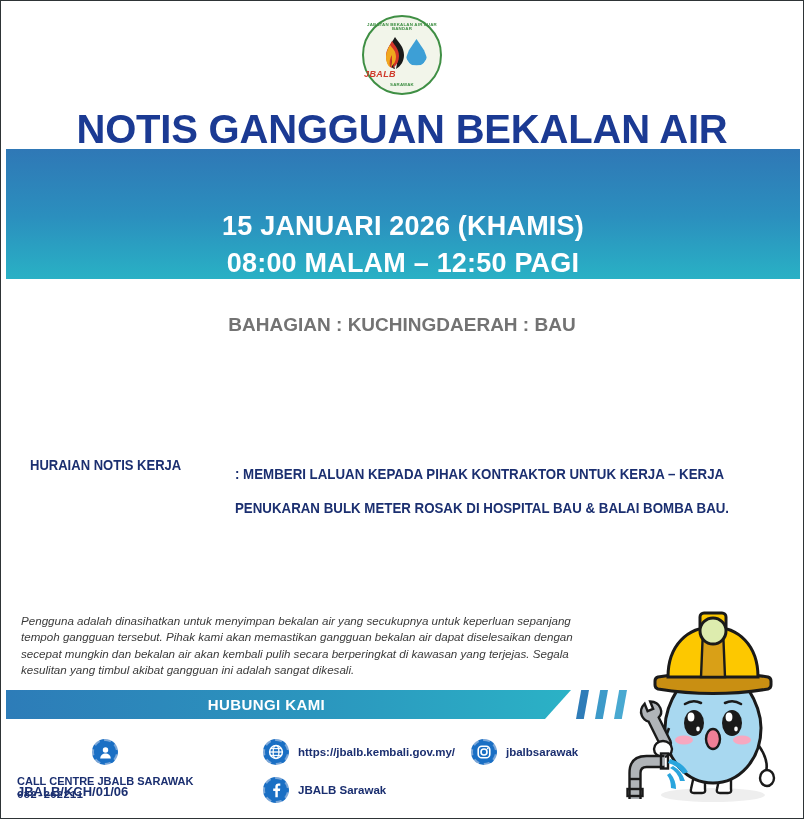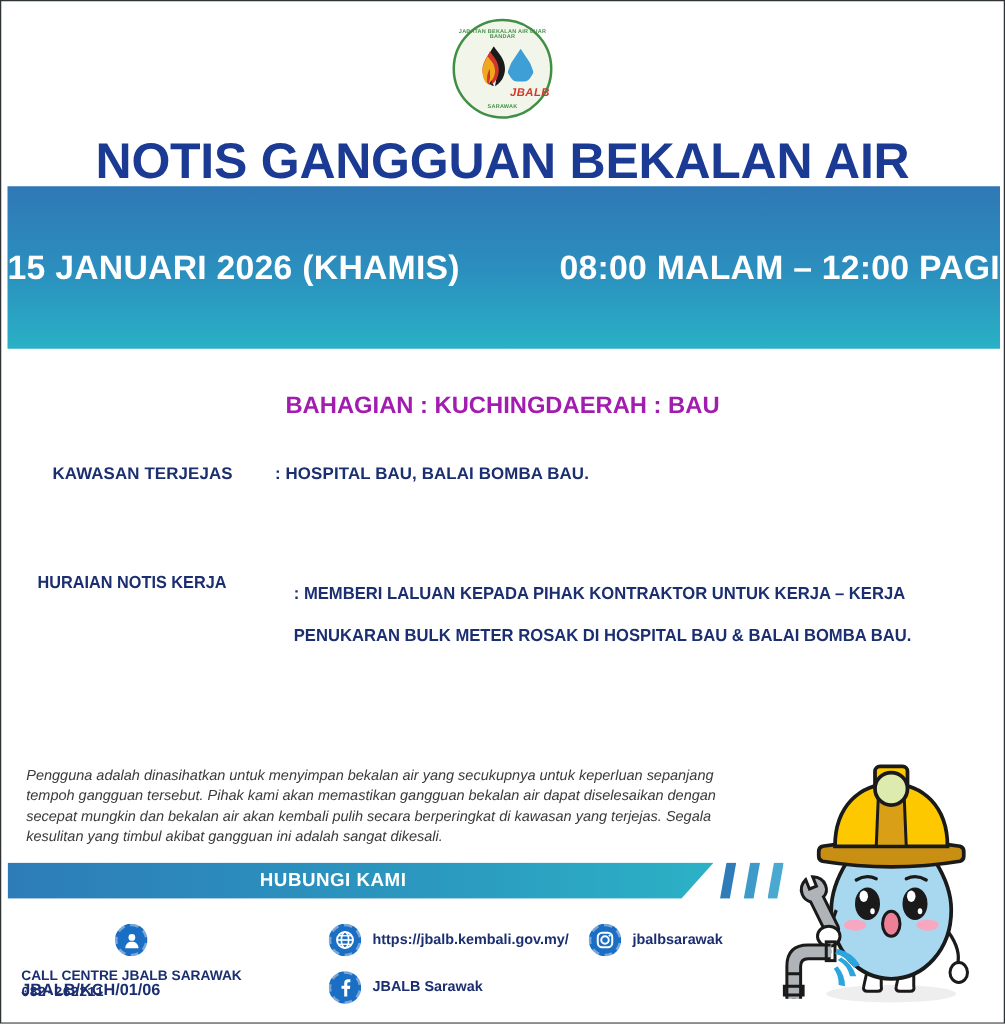--- a/index.html
+++ b/index.html
@@ -49,7 +49,7 @@
   }
   .logo .jbalb {
     position: absolute; left: 0; right: 0; top: 52px;
-    text-align: right;
+    text-align: left;
     font-size: 9px; font-weight: bold; font-style: italic;
     color: #cf3a2a; letter-spacing: .4px;
   }

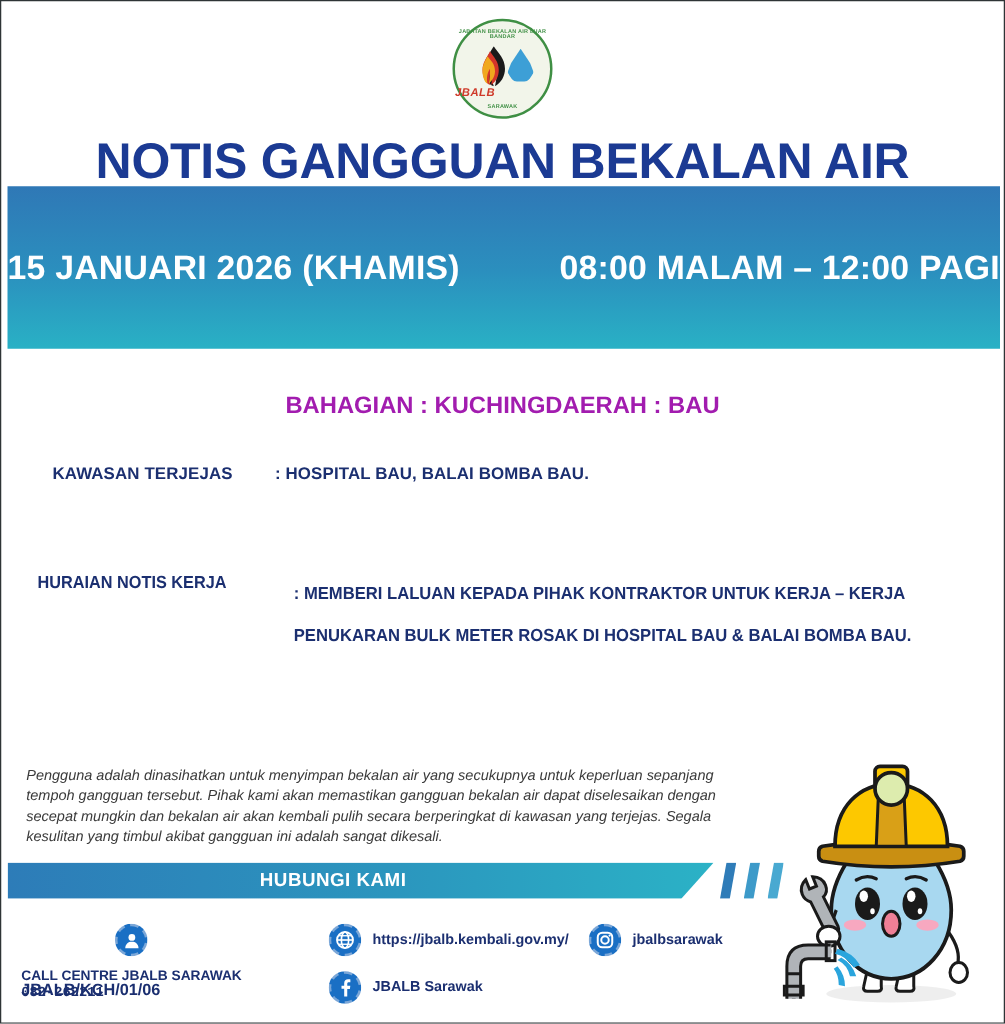--- a/index.html
+++ b/index.html
@@ -68,8 +68,8 @@
     position: absolute; left: 5px; top: 148px;
     width: 794px; height: 130px;
     background: linear-gradient(180deg, #2f78b6 0%, #2b8fbe 52%, #29b1c5 100%);
-    display: flex; 
-    align-items: center; justify-content: space-between;
+    display: flex; flex-direction: column;
+    align-items: center; justify-content: flex-end;
     gap: 6px;
   }
   .date-banner div {

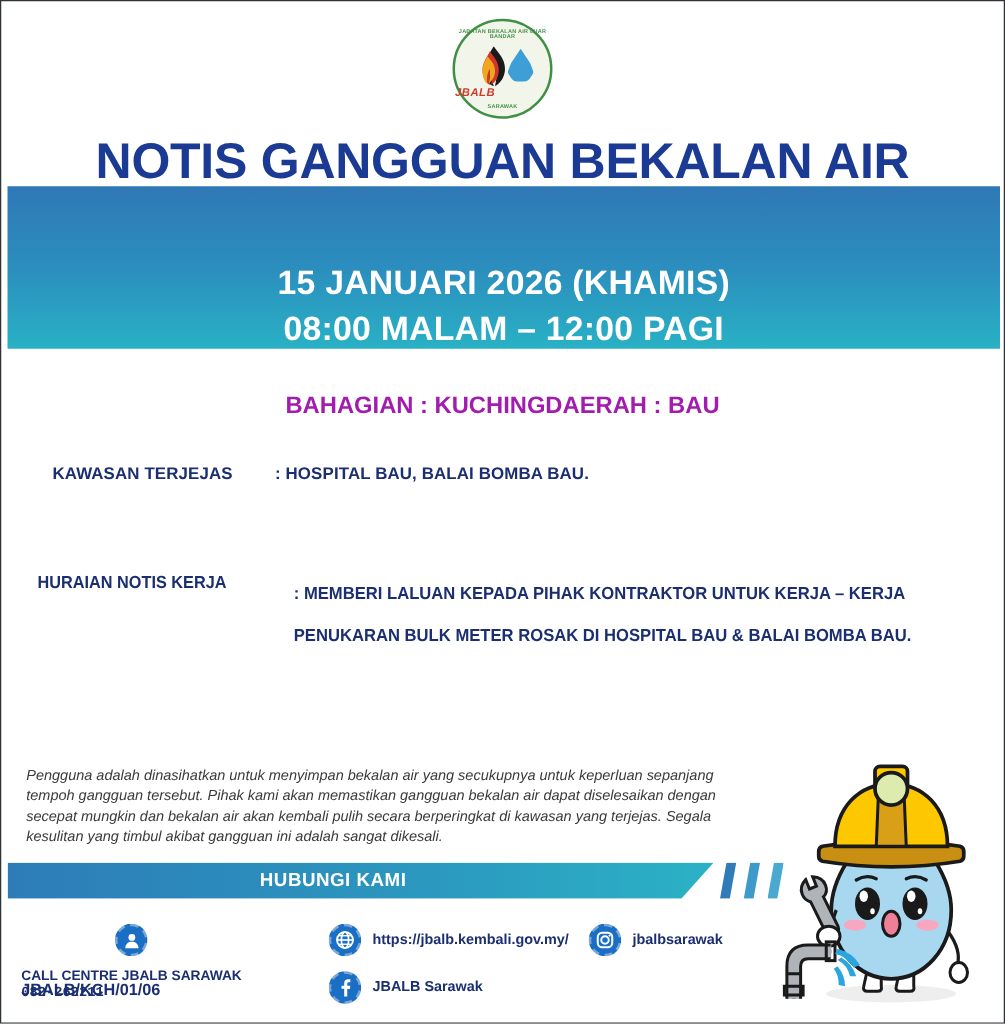--- a/index.html
+++ b/index.html
@@ -187,7 +187,7 @@
 
   <div class="date-banner">
     <div>15 JANUARI 2026 (KHAMIS)</div>
-    <div>08:00 MALAM – 12:00 PAGI</div>
+    <div>08:00 MALAM – 12:50 PAGI</div>
   </div>
 
   <div class="div-row">

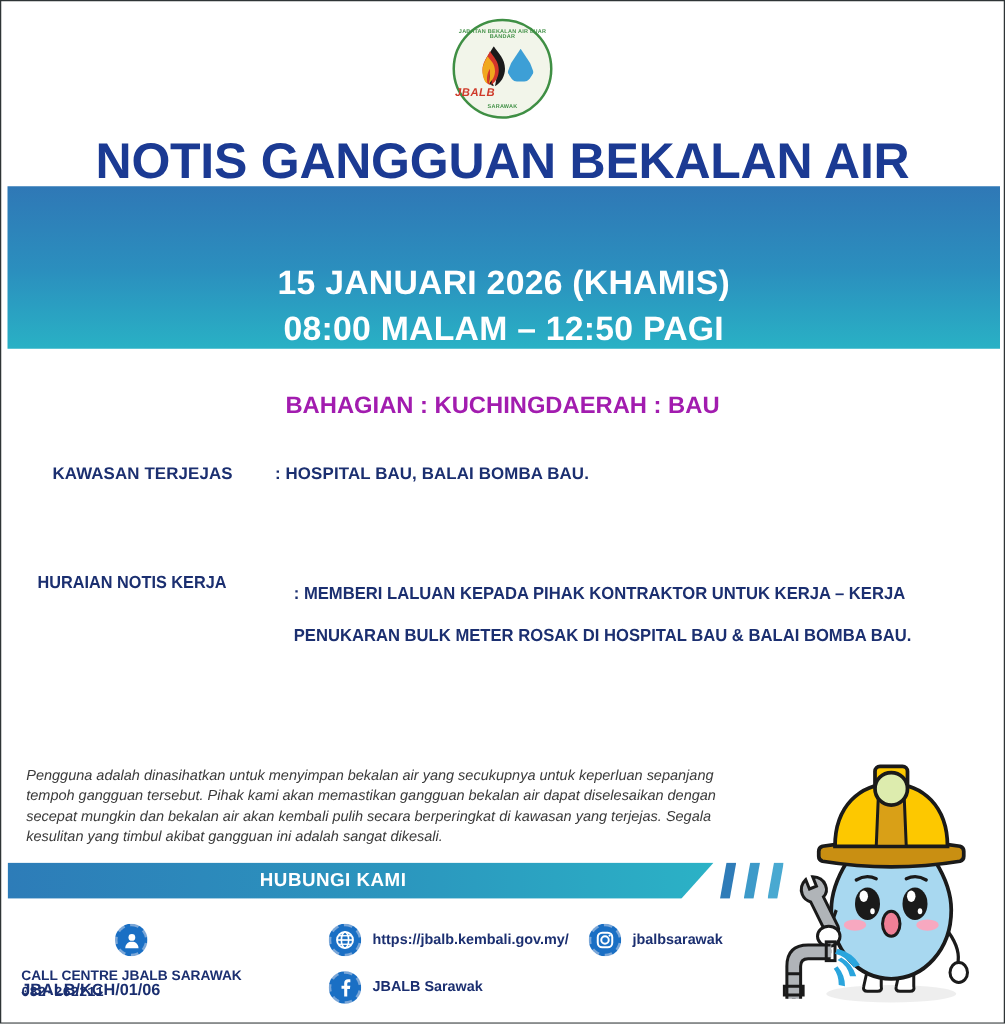--- a/index.html
+++ b/index.html
@@ -81,7 +81,7 @@
   .div-row {
     position: absolute; top: 313px; left: 0; right: 0;
     display: flex; justify-content: center; 
-    font-size: 19px; font-weight: bold; color: #a21caf;
+    font-size: 19px; font-weight: bold; color: #737373;
   }
 
   .field-kawasan {

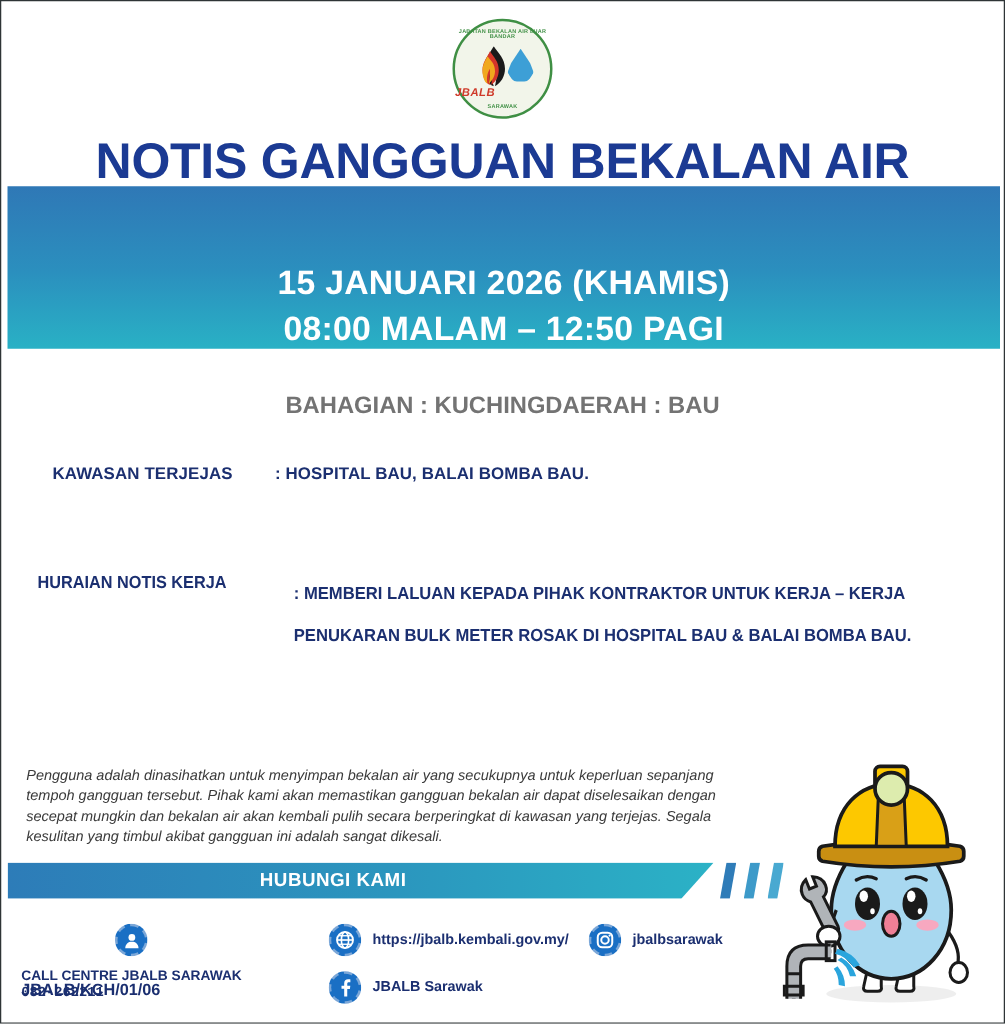--- a/index.html
+++ b/index.html
@@ -195,10 +195,6 @@
     <span>DAERAH : BAU</span>
   </div>
 
-  <div class="field-kawasan">
-    <span class="lbl">KAWASAN TERJEJAS</span>
-    <span class="val">: HOSPITAL BAU, BALAI BOMBA BAU.</span>
-  </div>
 
   <div class="field-huraian">
     <span class="lbl">HURAIAN NOTIS KERJA</span>

